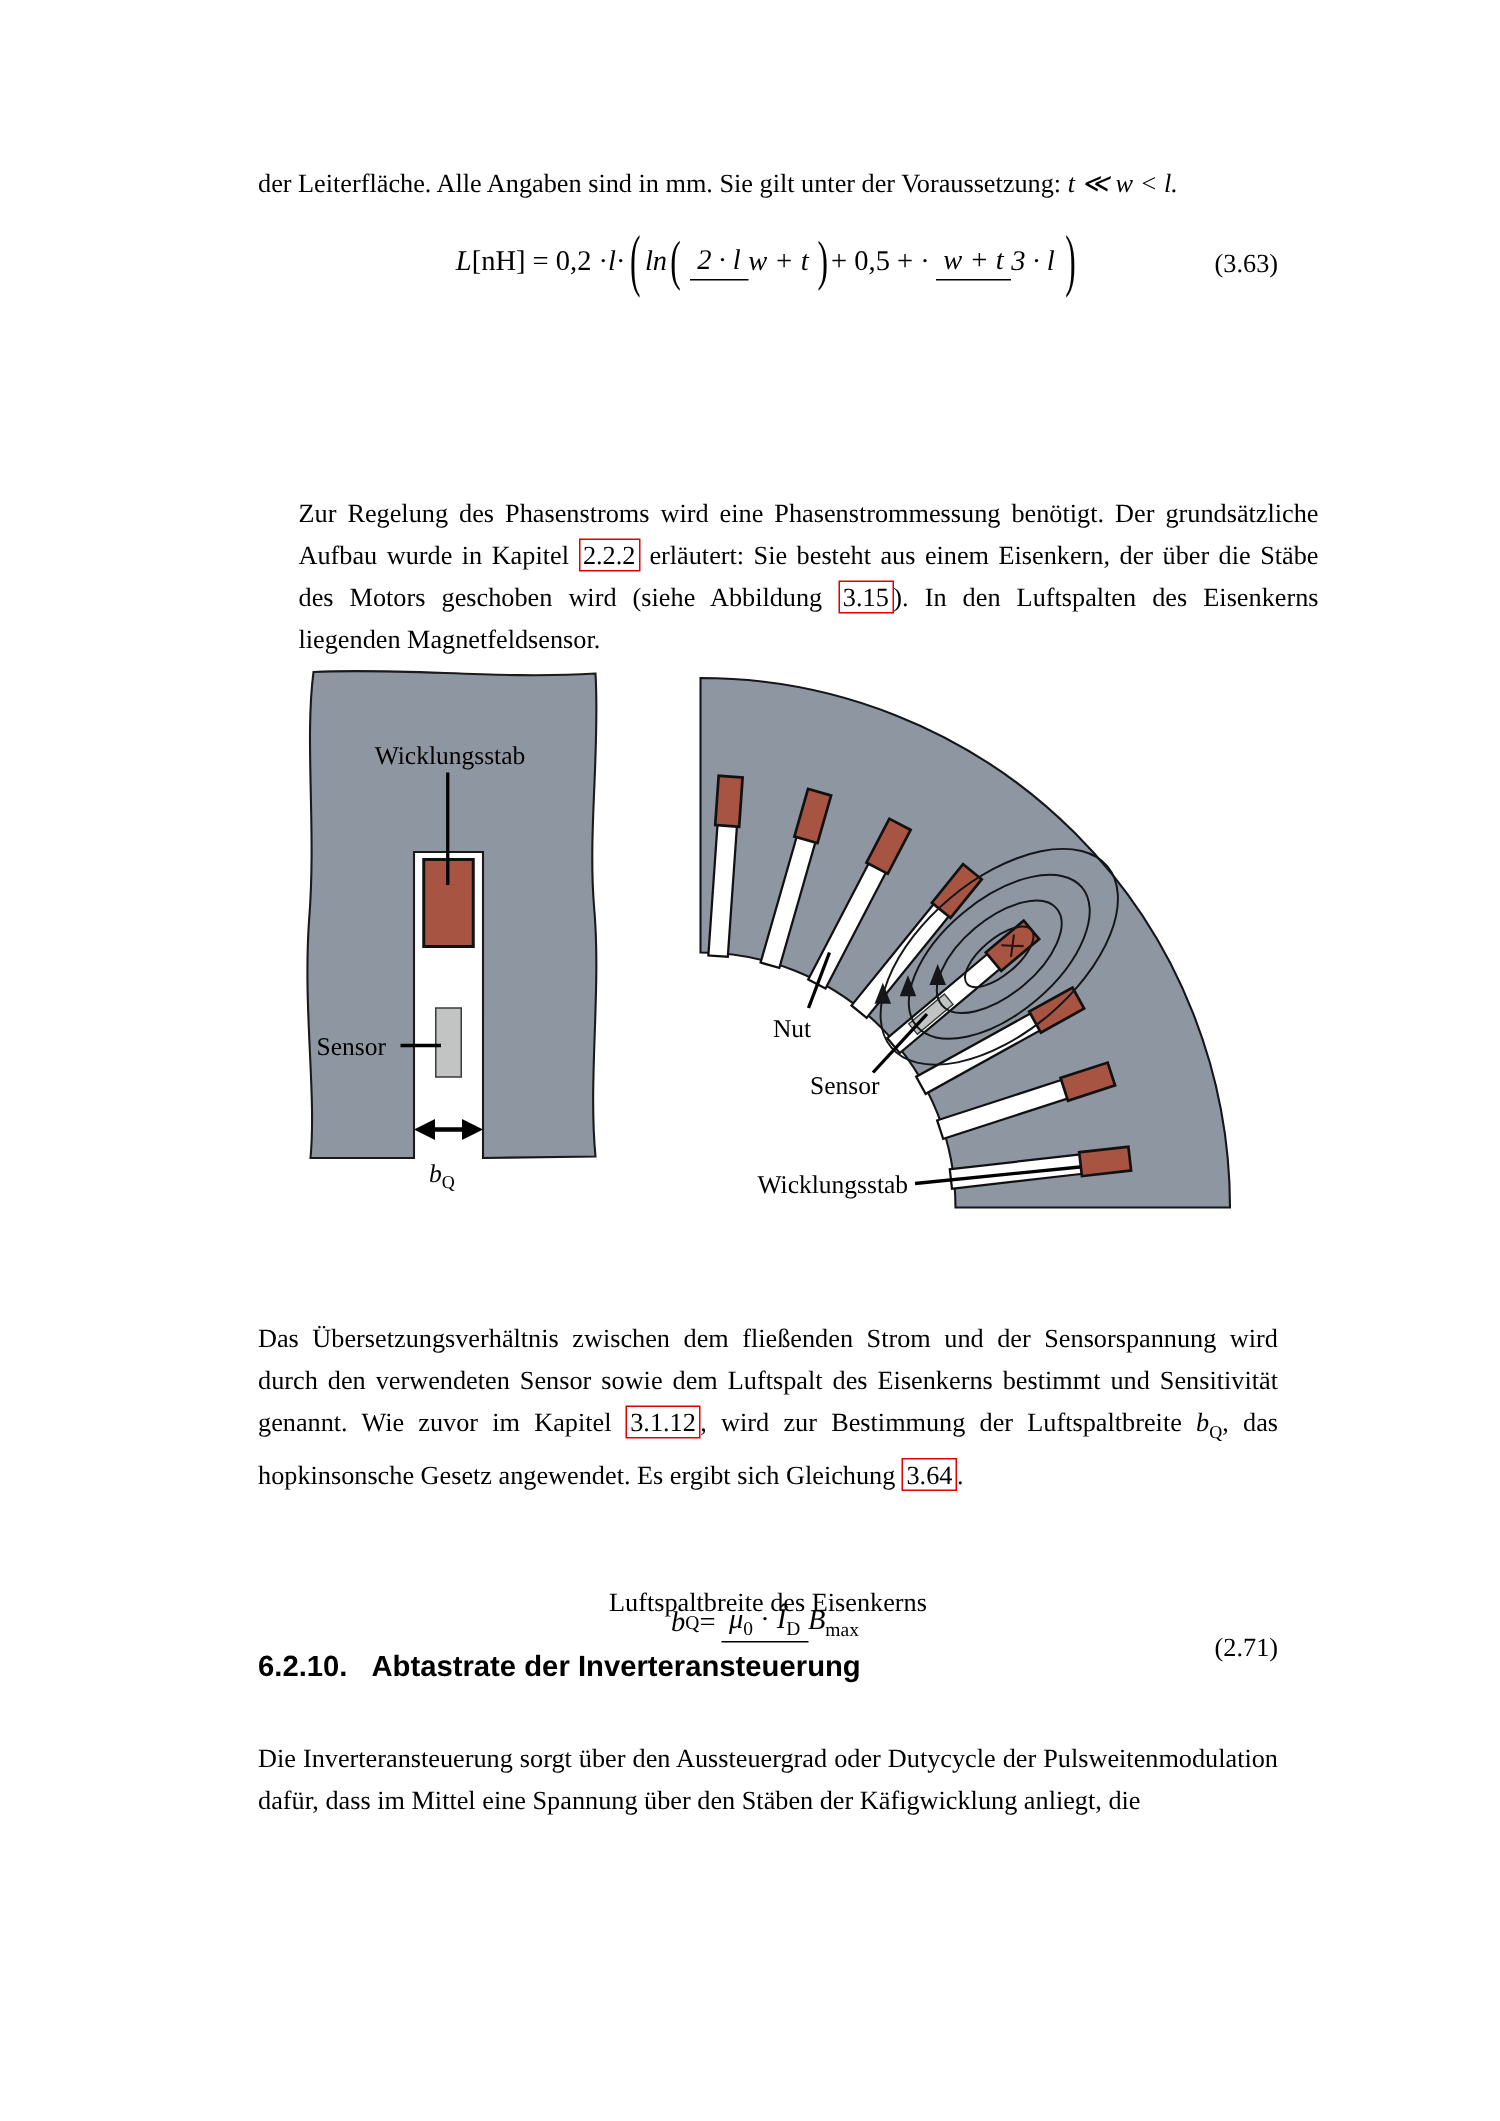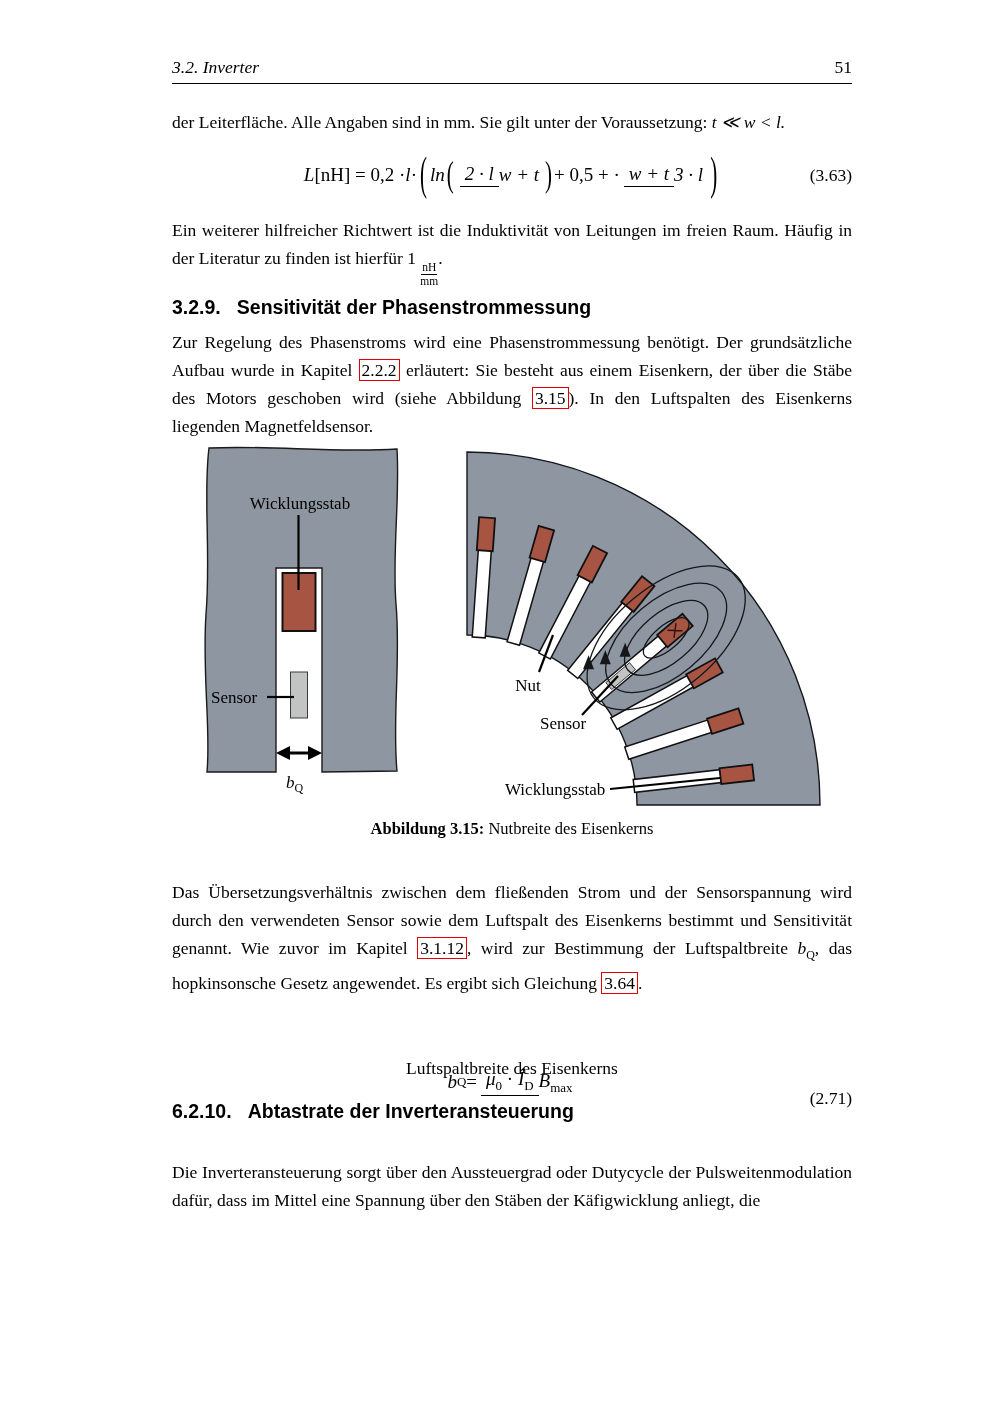--- a/index.html
+++ b/index.html
@@ -37,10 +37,6 @@
 
 <div class="page">
 
-  <div class="block pagehead" style="top:57px;">
-    <span class="ht">3.2. Inverter</span>
-    <span>51</span>
-  </div>
 
   <div class="block para" style="top:108px;">
     <span>der Leiterfläche. Alle Angaben sind in mm. Sie gilt unter der Voraussetzung: </span><i>t ≪ w &lt; l.</i>

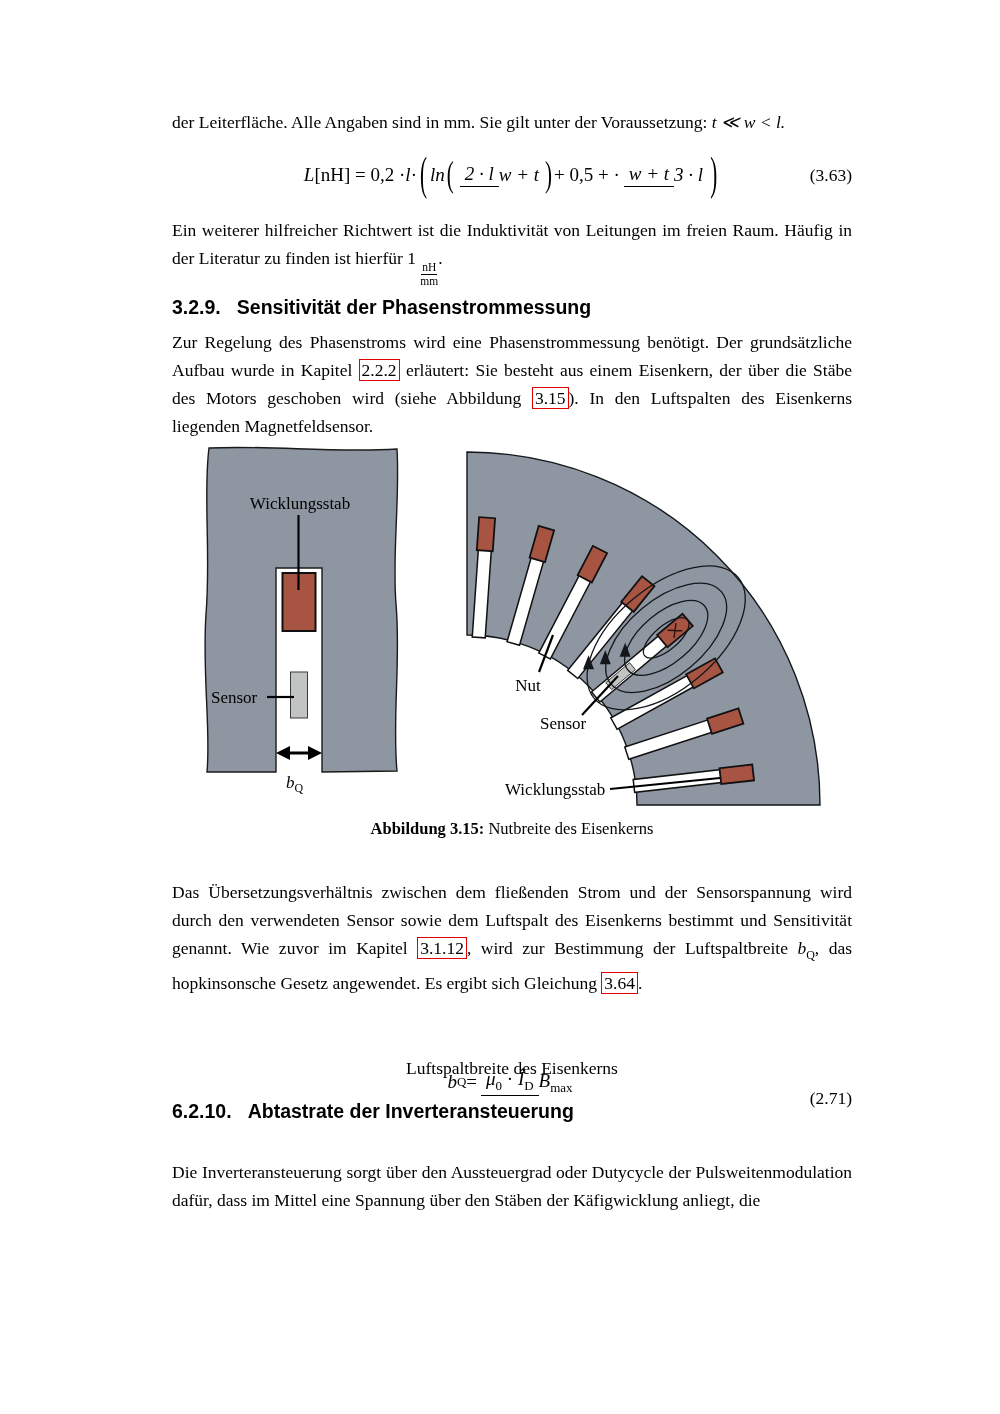--- a/index.html
+++ b/index.html
@@ -64,12 +64,6 @@
     <span class="eqnum">(3.63)</span>
   </div>
 
-  <div class="block para" style="top:216px;">
-    <span>Ein weiterer hilfreicher Richtwert ist die Induktivität von Leitungen im freien Raum. Häufig in der Literatur zu finden ist hierfür 1 </span><span class="ifrac">
-        <span class="fnum">nH</span>
-        <span class="fden">mm</span>
-      </span><span>.</span>
-  </div>
 
   <div class="block secheading" style="top:295px;">
     <span class="num">3.2.9.</span><span>Sensitivität der Phasenstrommessung</span>

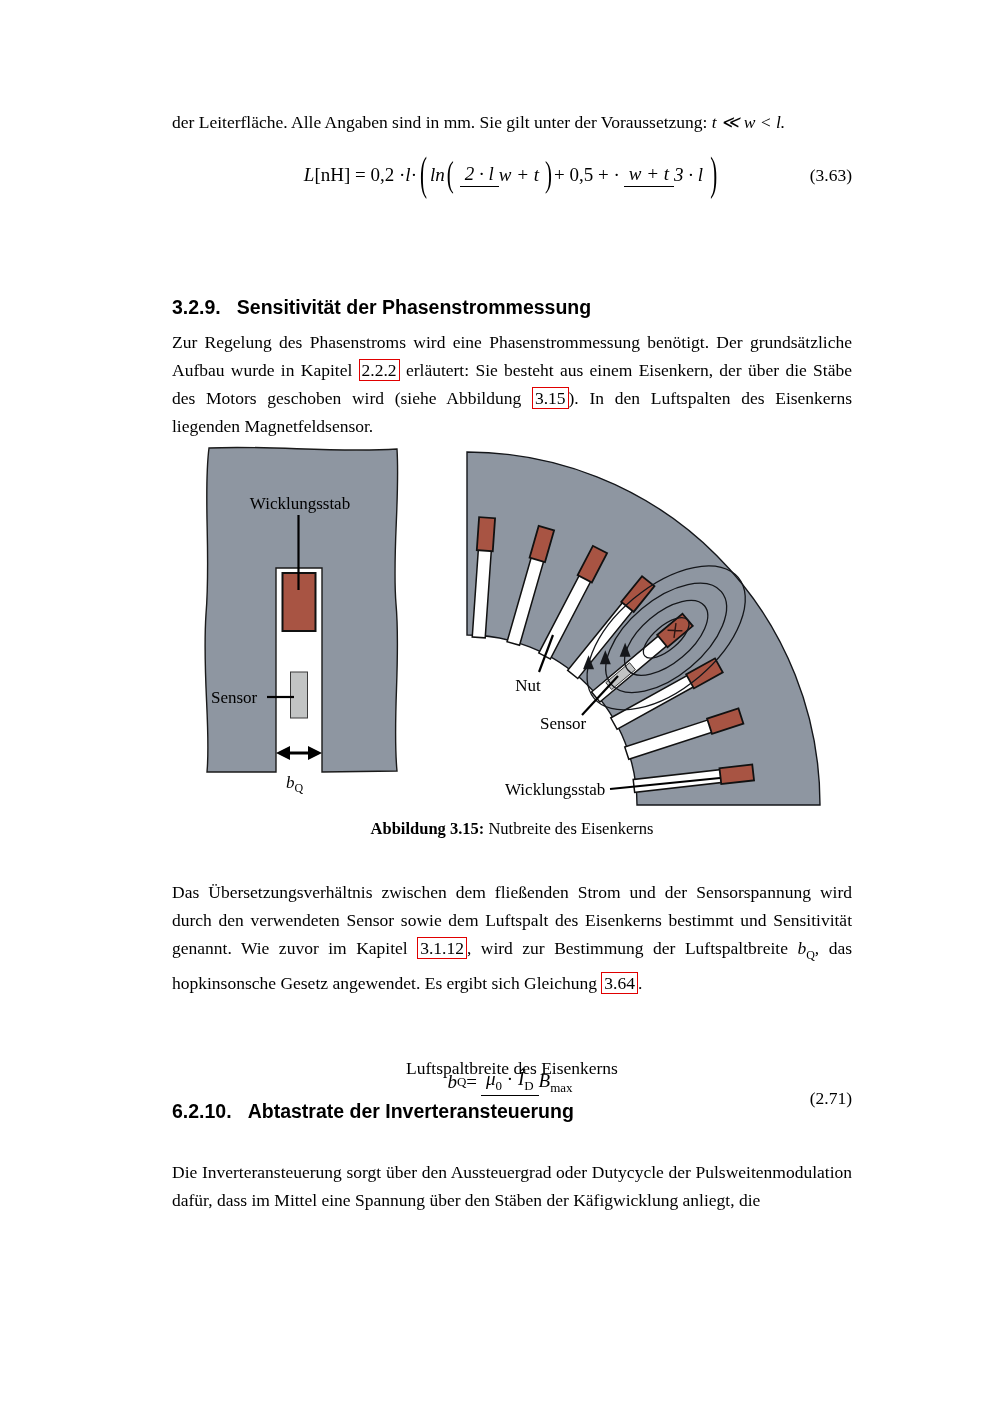--- a/index.html
+++ b/index.html
@@ -65,9 +65,6 @@
   </div>
 
 
-  <div class="block secheading" style="top:295px;">
-    <span class="num">3.2.9.</span><span>Sensitivität der Phasenstrommessung</span>
-  </div>
 
   <div class="block para" style="top:328px;">
     <span>Zur Regelung des Phasenstroms wird eine Phasenstrommessung benötigt. Der grundsätzliche Aufbau wurde in Kapitel </span><span class="refbox" style="border-color: rgb(224, 0, 0);">2.2.2</span><span> erläutert: Sie besteht aus einem Eisenkern, der über die Stäbe des Motors geschoben wird (siehe Abbildung </span><span class="refbox" style="border-color: rgb(224, 0, 0);">3.15</span><span>). In den Luftspalten des Eisenkerns liegenden Magnetfeldsensor.</span>

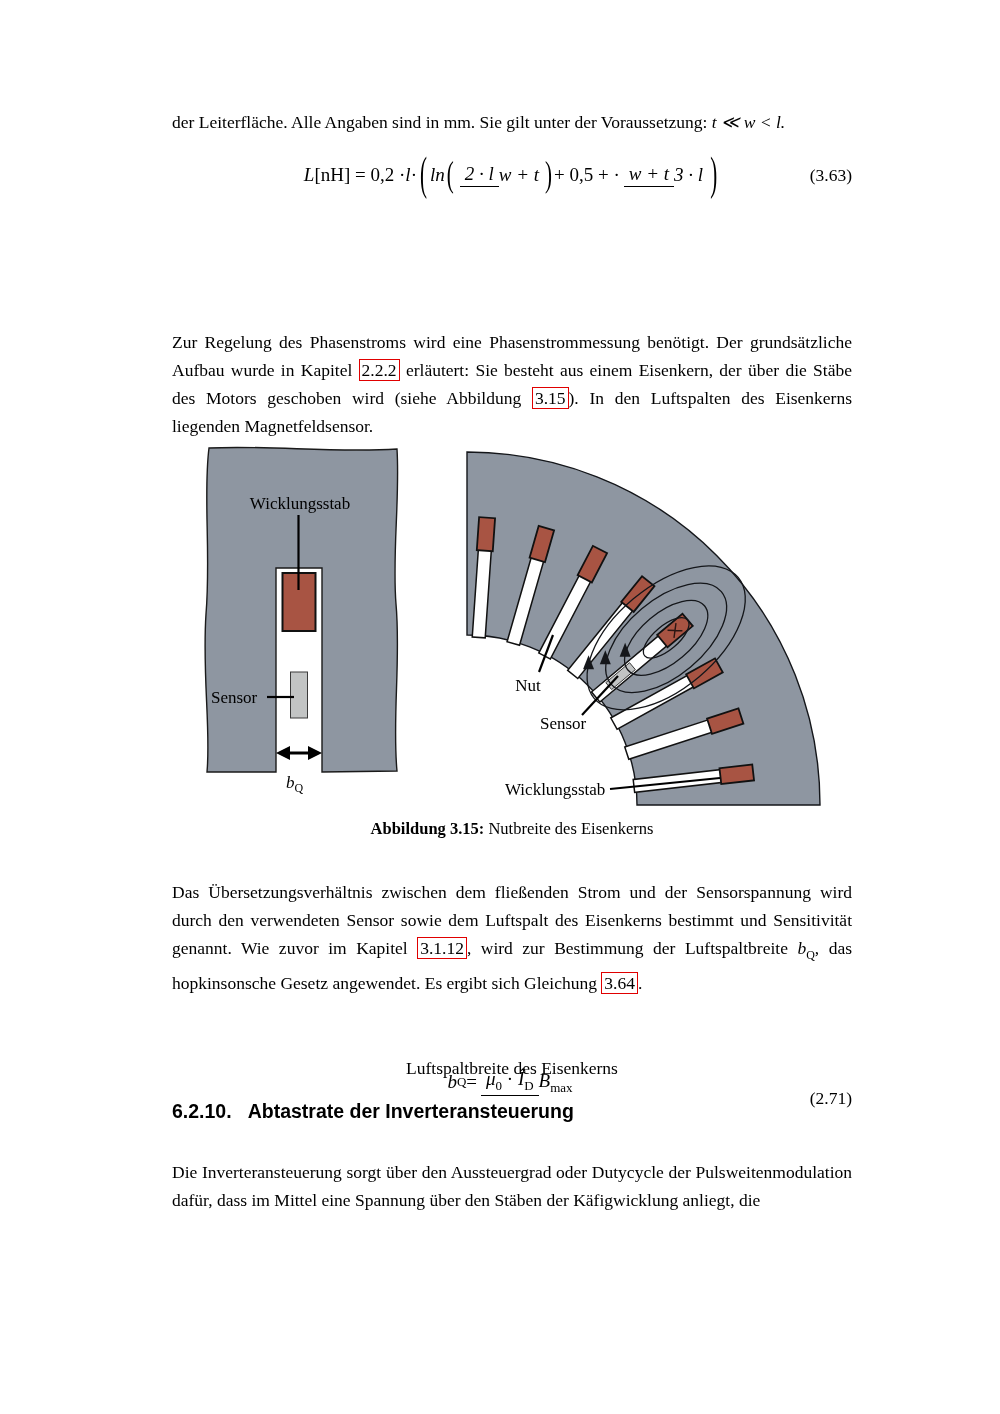--- a/index.html
+++ b/index.html
@@ -66,7 +66,7 @@
 
 
 
-  <div class="block para" style="top:328px;">
+  <div class="block para" style="top:328px;margin-left:27px;">
     <span>Zur Regelung des Phasenstroms wird eine Phasenstrommessung benötigt. Der grundsätzliche Aufbau wurde in Kapitel </span><span class="refbox" style="border-color: rgb(224, 0, 0);">2.2.2</span><span> erläutert: Sie besteht aus einem Eisenkern, der über die Stäbe des Motors geschoben wird (siehe Abbildung </span><span class="refbox" style="border-color: rgb(224, 0, 0);">3.15</span><span>). In den Luftspalten des Eisenkerns liegenden Magnetfeldsensor.</span>
   </div>
 

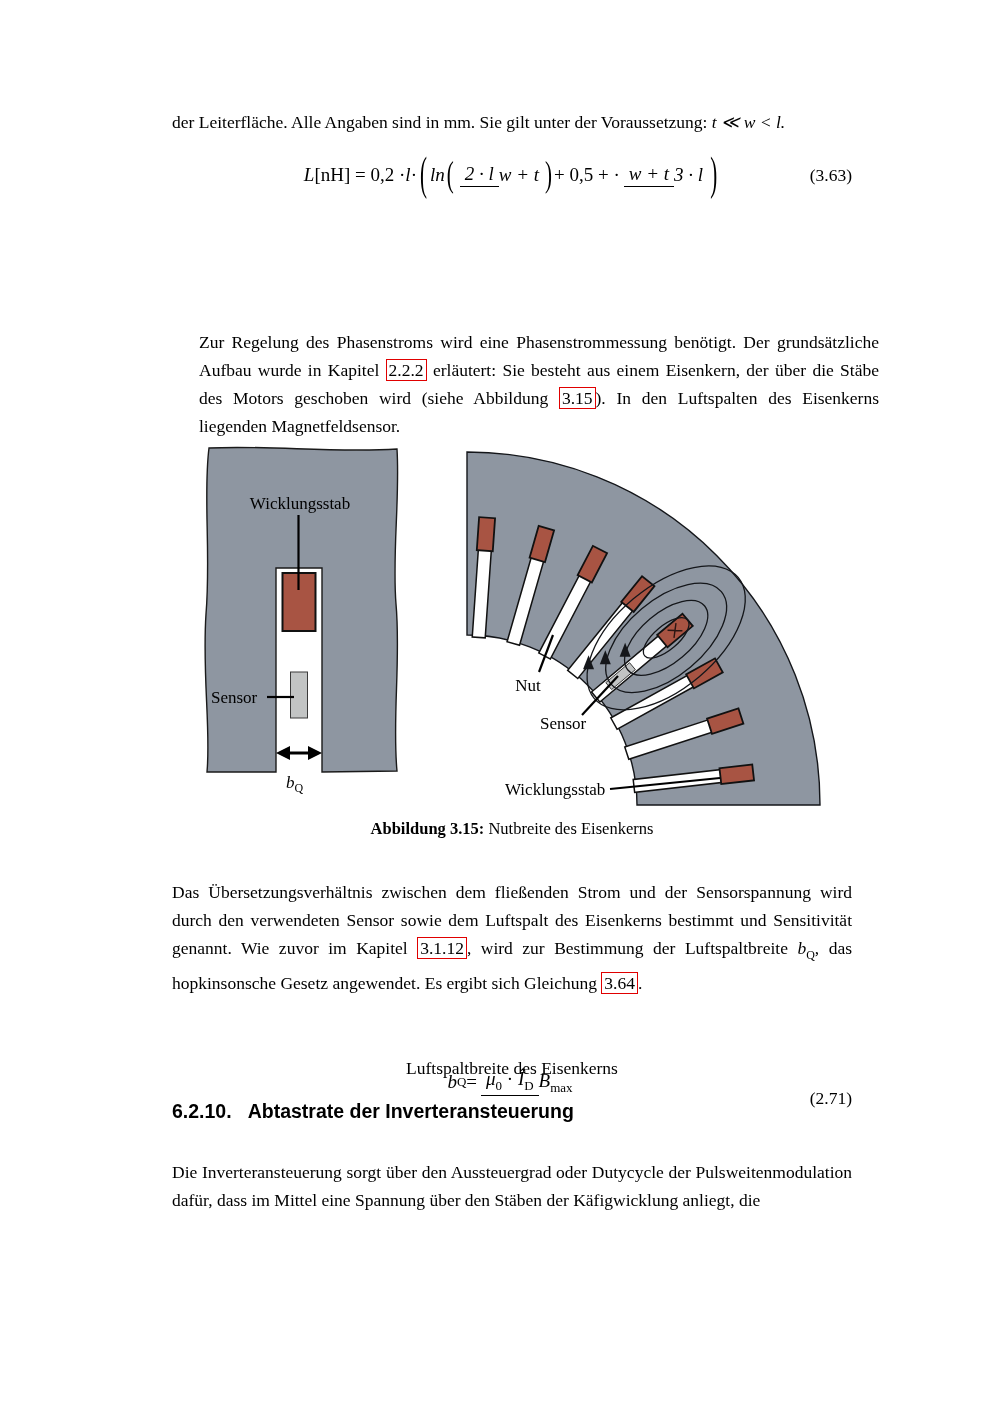--- a/index.html
+++ b/index.html
@@ -148,9 +148,6 @@
     </g>
   </svg>
 
-  <div class="block caption" style="top:818px;">
-    <b>Abbildung 3.15:</b><span> Nutbreite des Eisenkerns</span>
-  </div>
 
   <div class="block para" style="top:878px;">
     <span>Das Übersetzungsverhältnis zwischen dem fließenden Strom und der Sensorspannung wird durch den verwendeten Sensor sowie dem Luftspalt des Eisenkerns bestimmt und Sensitivität genannt. Wie zuvor im Kapitel </span><span class="refbox" style="border-color: rgb(224, 0, 0);">3.1.12</span><span>, wird zur Bestimmung der Luftspaltbreite </span><i>b</i><sub>Q</sub><span>, das hopkinsonsche Gesetz angewendet. Es ergibt sich Gleichung </span><span class="refbox" style="border-color: rgb(224, 0, 0);">3.64</span><span>.</span>

